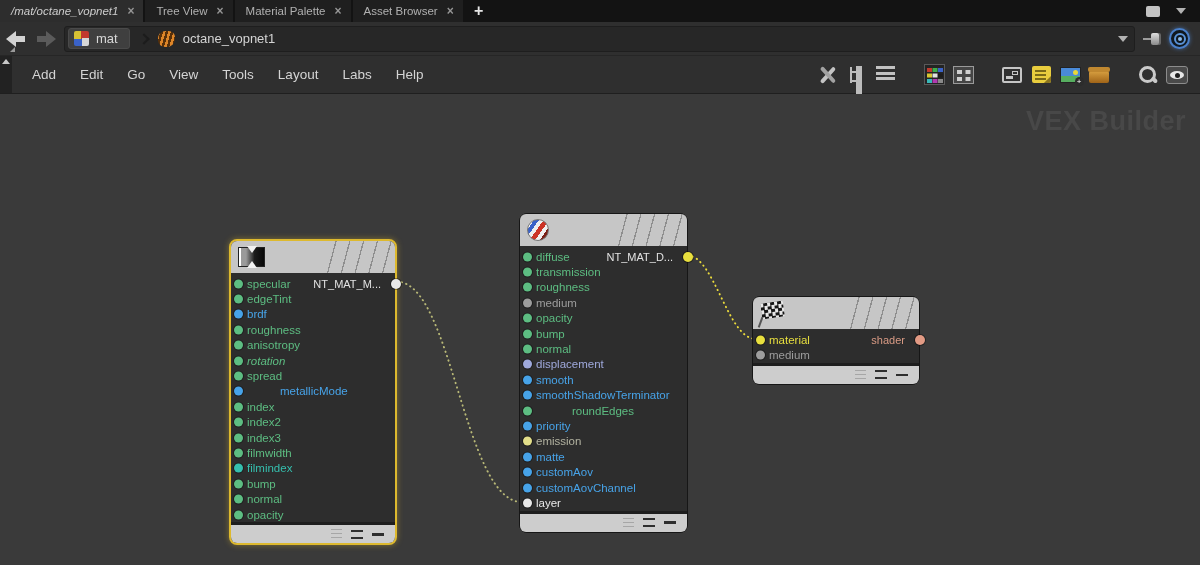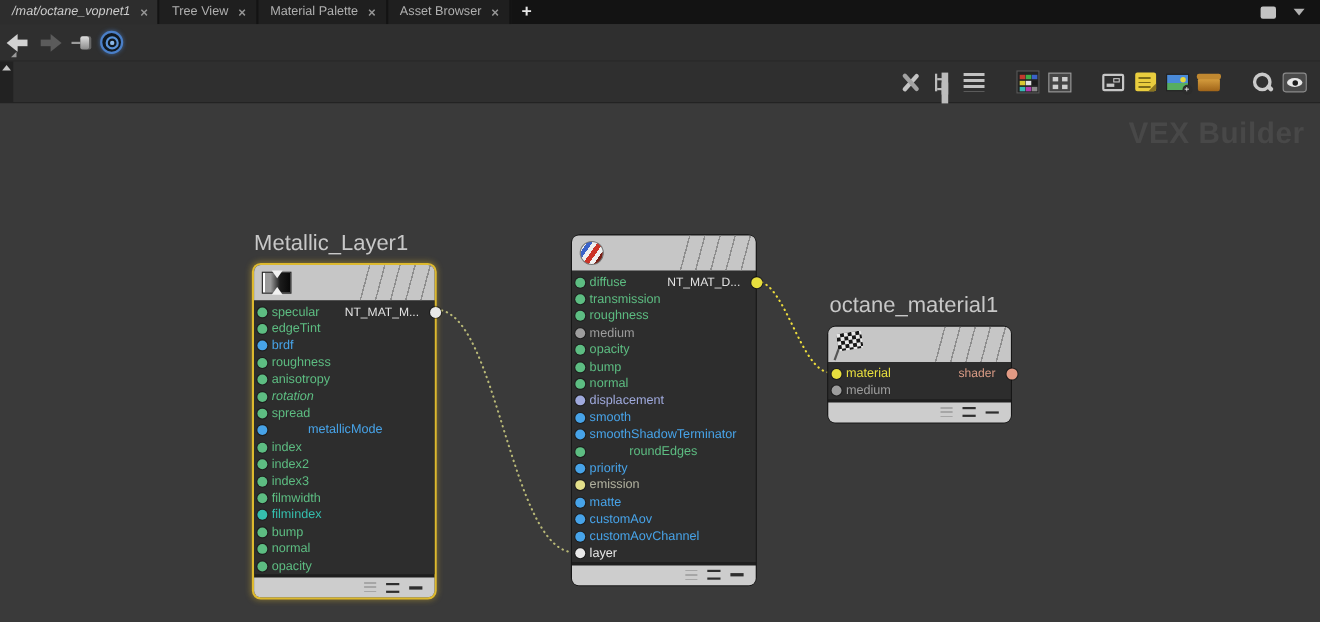--- a/index.html
+++ b/index.html
@@ -206,6 +206,16 @@
       <i class="back-corner"></i>
       </span>
     <span class="navarrow arrow-fwd"></span>
+    <div class="path-field">
+      <span class="mat-chip">
+        <span class="i-context-cube"></span>
+        <span>mat</span>
+      </span>
+      <span class="crumb-sep"></span>
+      <span class="i-vopnet"></span>
+      <span class="crumb-label">octane_vopnet1</span>
+      <span class="field-caret tri-down"></span>
+    </div>
     <span class="i-pin"></span>
     <span class="i-target"></span>
   </div>

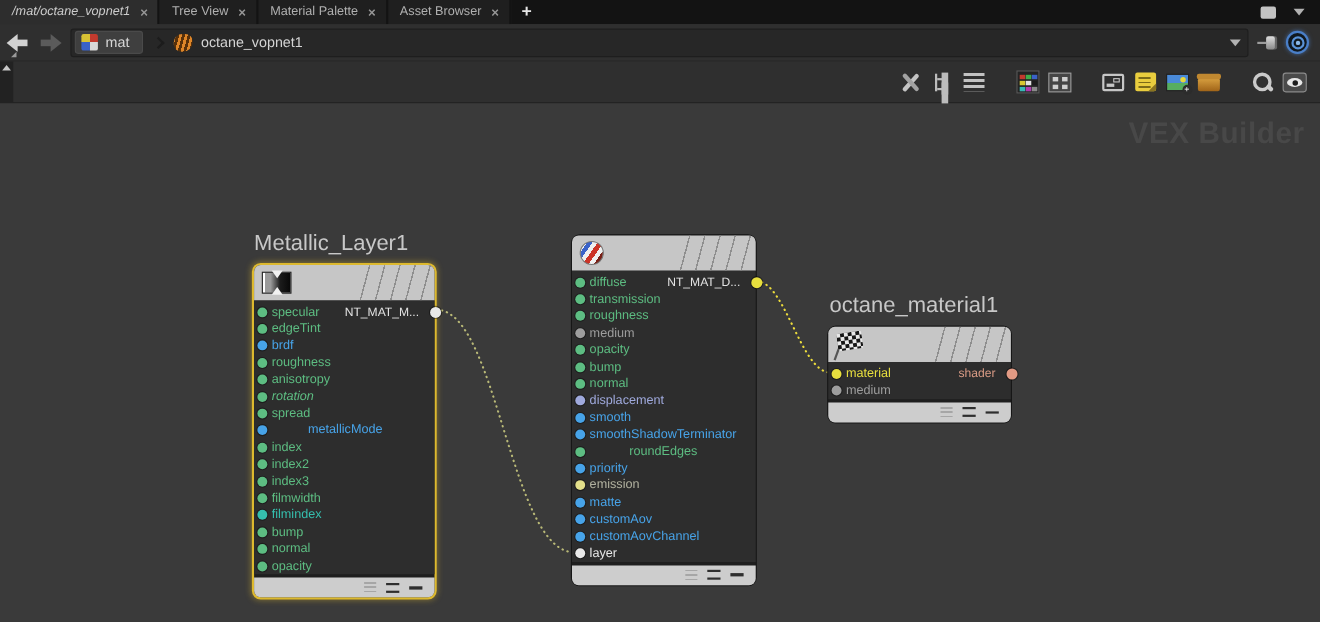--- a/index.html
+++ b/index.html
@@ -224,6 +224,16 @@
     <div class="menu-collapse">
       <span class="tri-up"></span>
     </div>
+    <div class="menu-items" id="menus">
+        <div class="menu-item">Add</div>
+        <div class="menu-item">Edit</div>
+        <div class="menu-item">Go</div>
+        <div class="menu-item">View</div>
+        <div class="menu-item">Tools</div>
+        <div class="menu-item">Layout</div>
+        <div class="menu-item">Labs</div>
+        <div class="menu-item">Help</div>
+      </div>
     <div class="menu-tools" id="tbicons">
         <div class="tbicon">
           <div class="i-tools"><i></i></div>

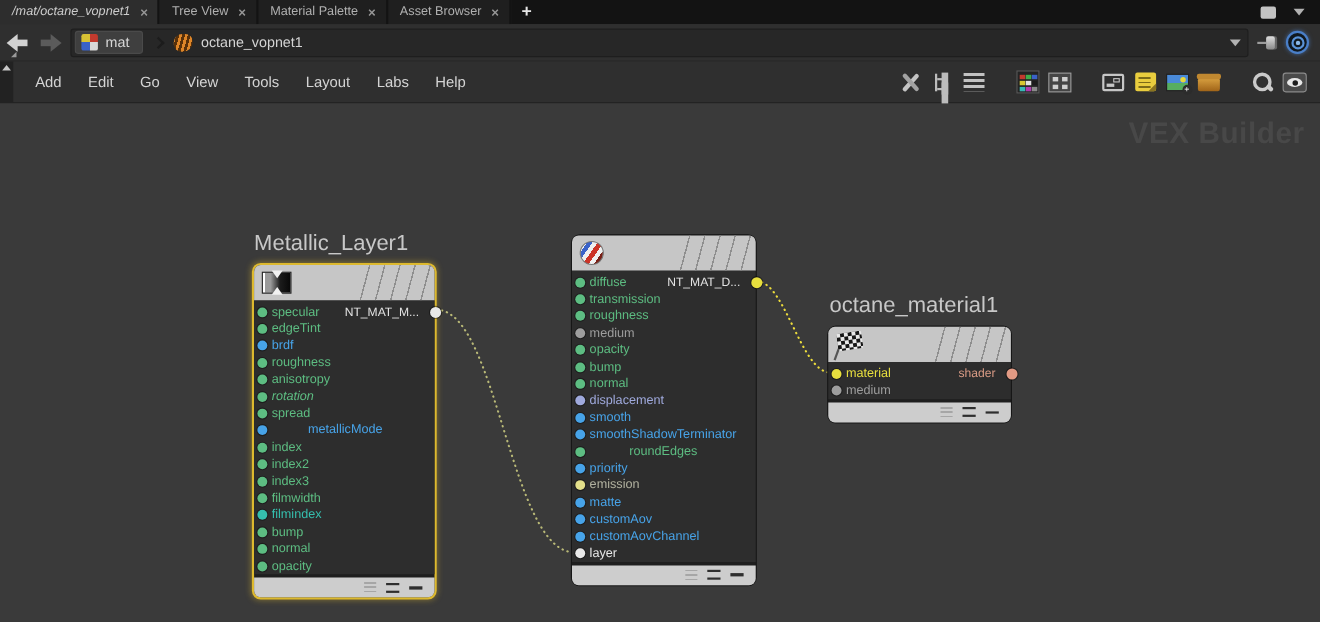--- a/index.html
+++ b/index.html
@@ -287,7 +287,6 @@
         <path d="M688,161.7 C714,161.7 728,244.7 755,244.7" fill="none" stroke="#ecdc3c" stroke-width="1.9" stroke-linecap="round" stroke-dasharray="0.4 4.3"></path>
       </svg>
   <div class="node" style="left: 229px; top: 145px; width: 168px;">
-        <div class="node-title">Metallic_Layer1</div>
         <div class="node-box selected">
           <div class="node-header">
             <div class="i-metallic"></div>

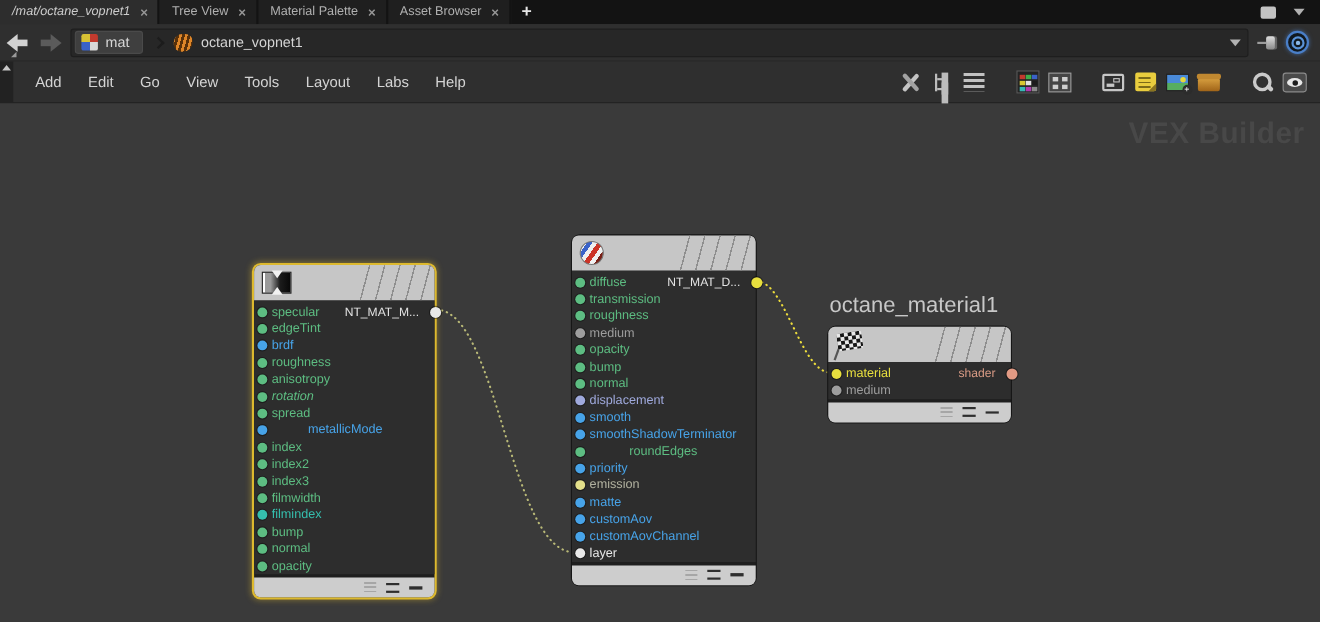--- a/index.html
+++ b/index.html
@@ -453,7 +453,6 @@
         </div>
       </div>
       <div class="node" style="left: 752px; top: 202px; width: 168px;">
-        <div class="node-title">octane_material1</div>
         <div class="node-box">
           <div class="node-header">
             <div class="i-flag"></div>

